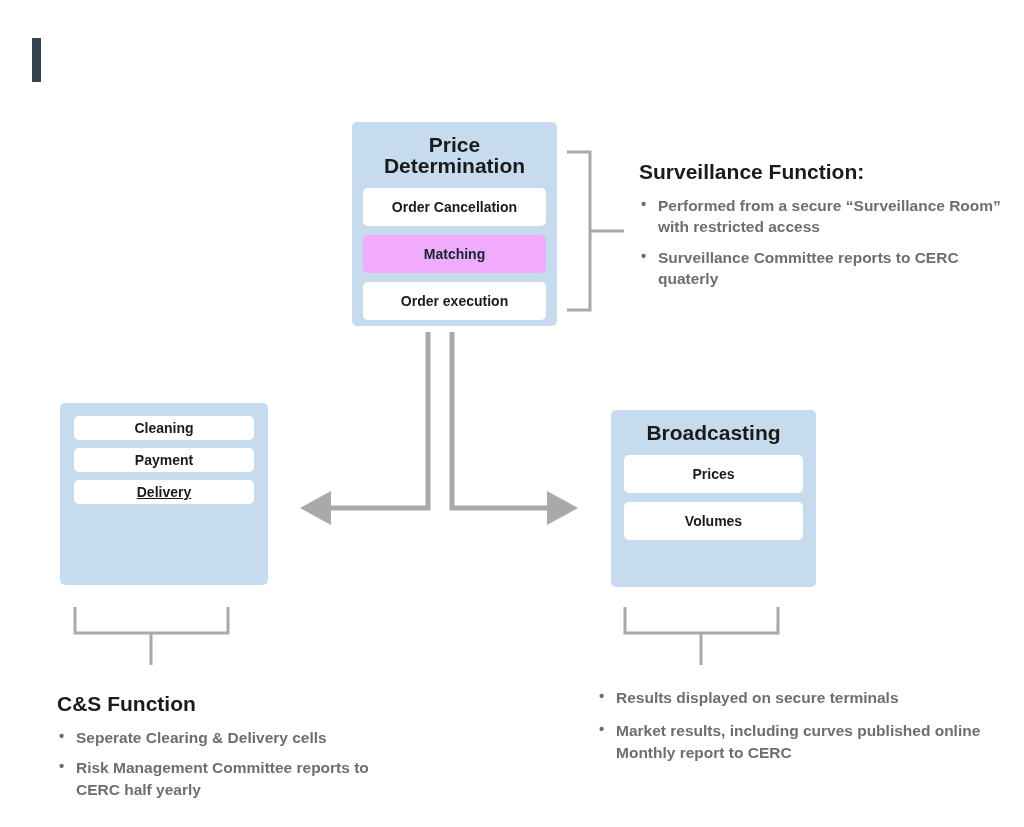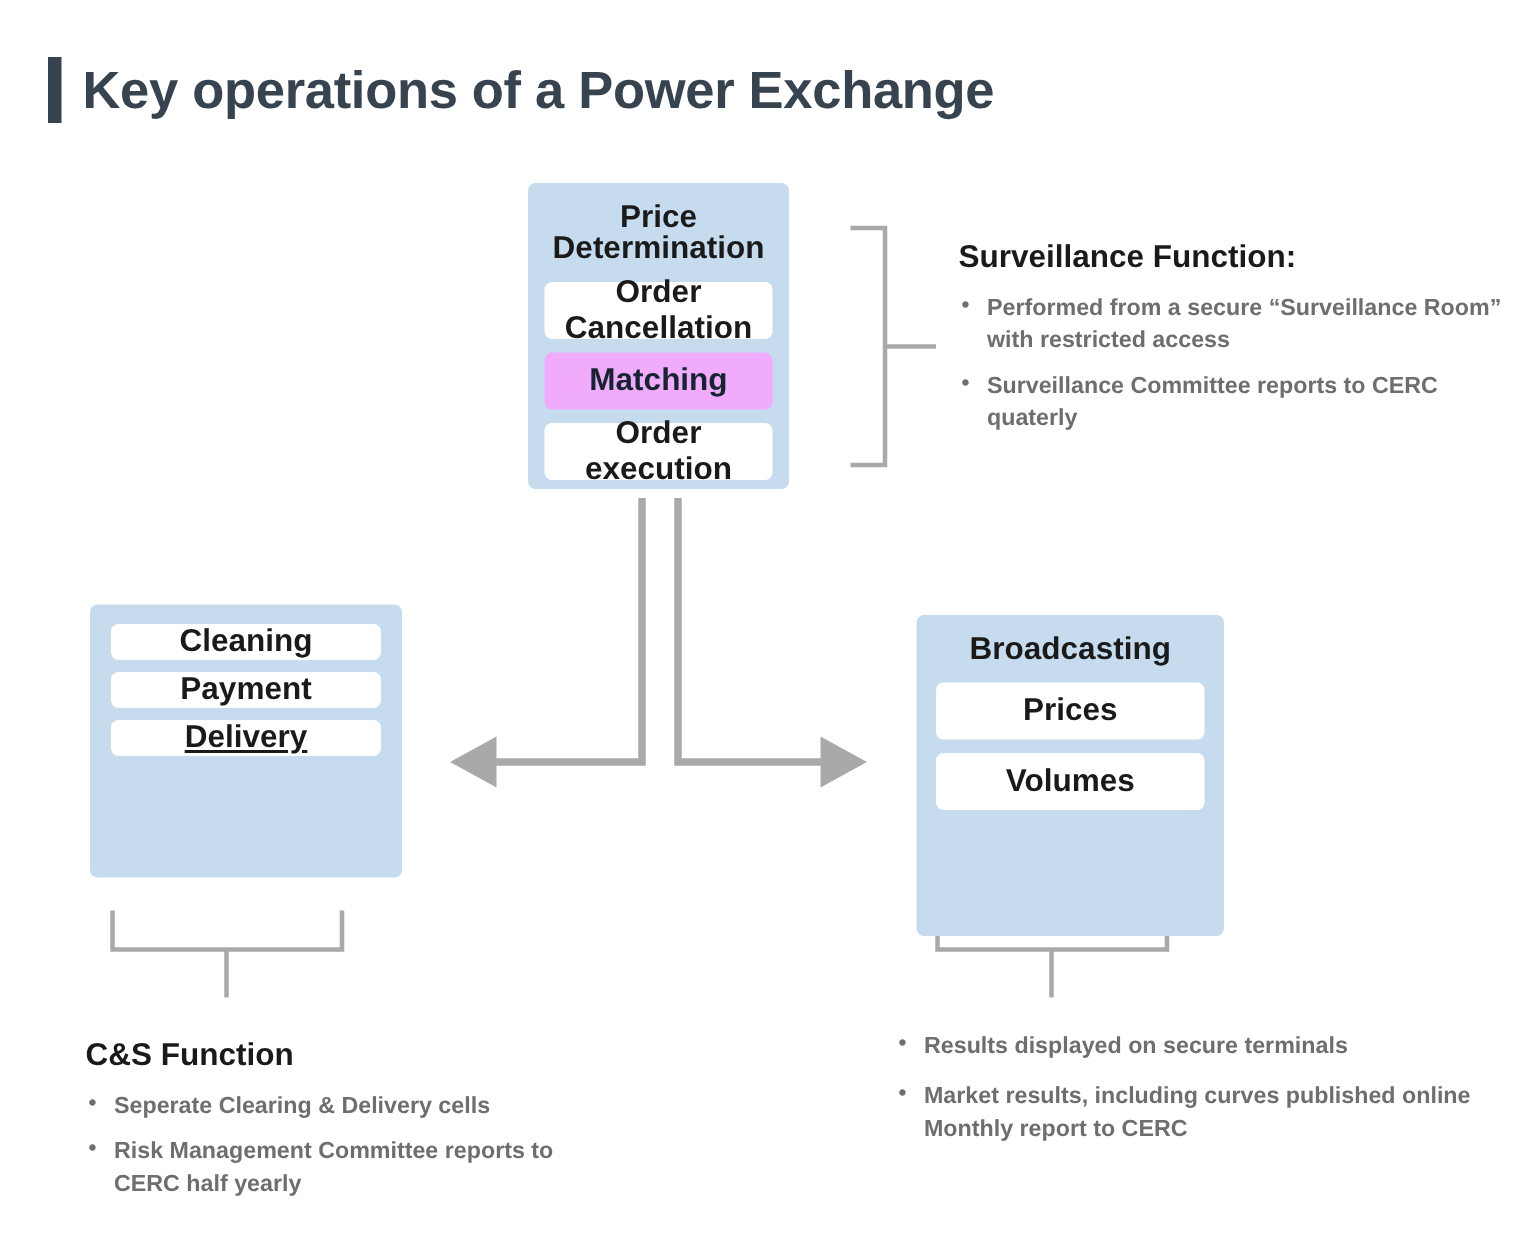--- a/index.html
+++ b/index.html
@@ -160,7 +160,6 @@
 
 <div class="title-row">
   <div class="title-accent"></div>
-  <div class="title-text">Key operations of a Power Exchange</div>
 </div>
 
 <svg id="connectors" viewBox="0 0 1024 827">

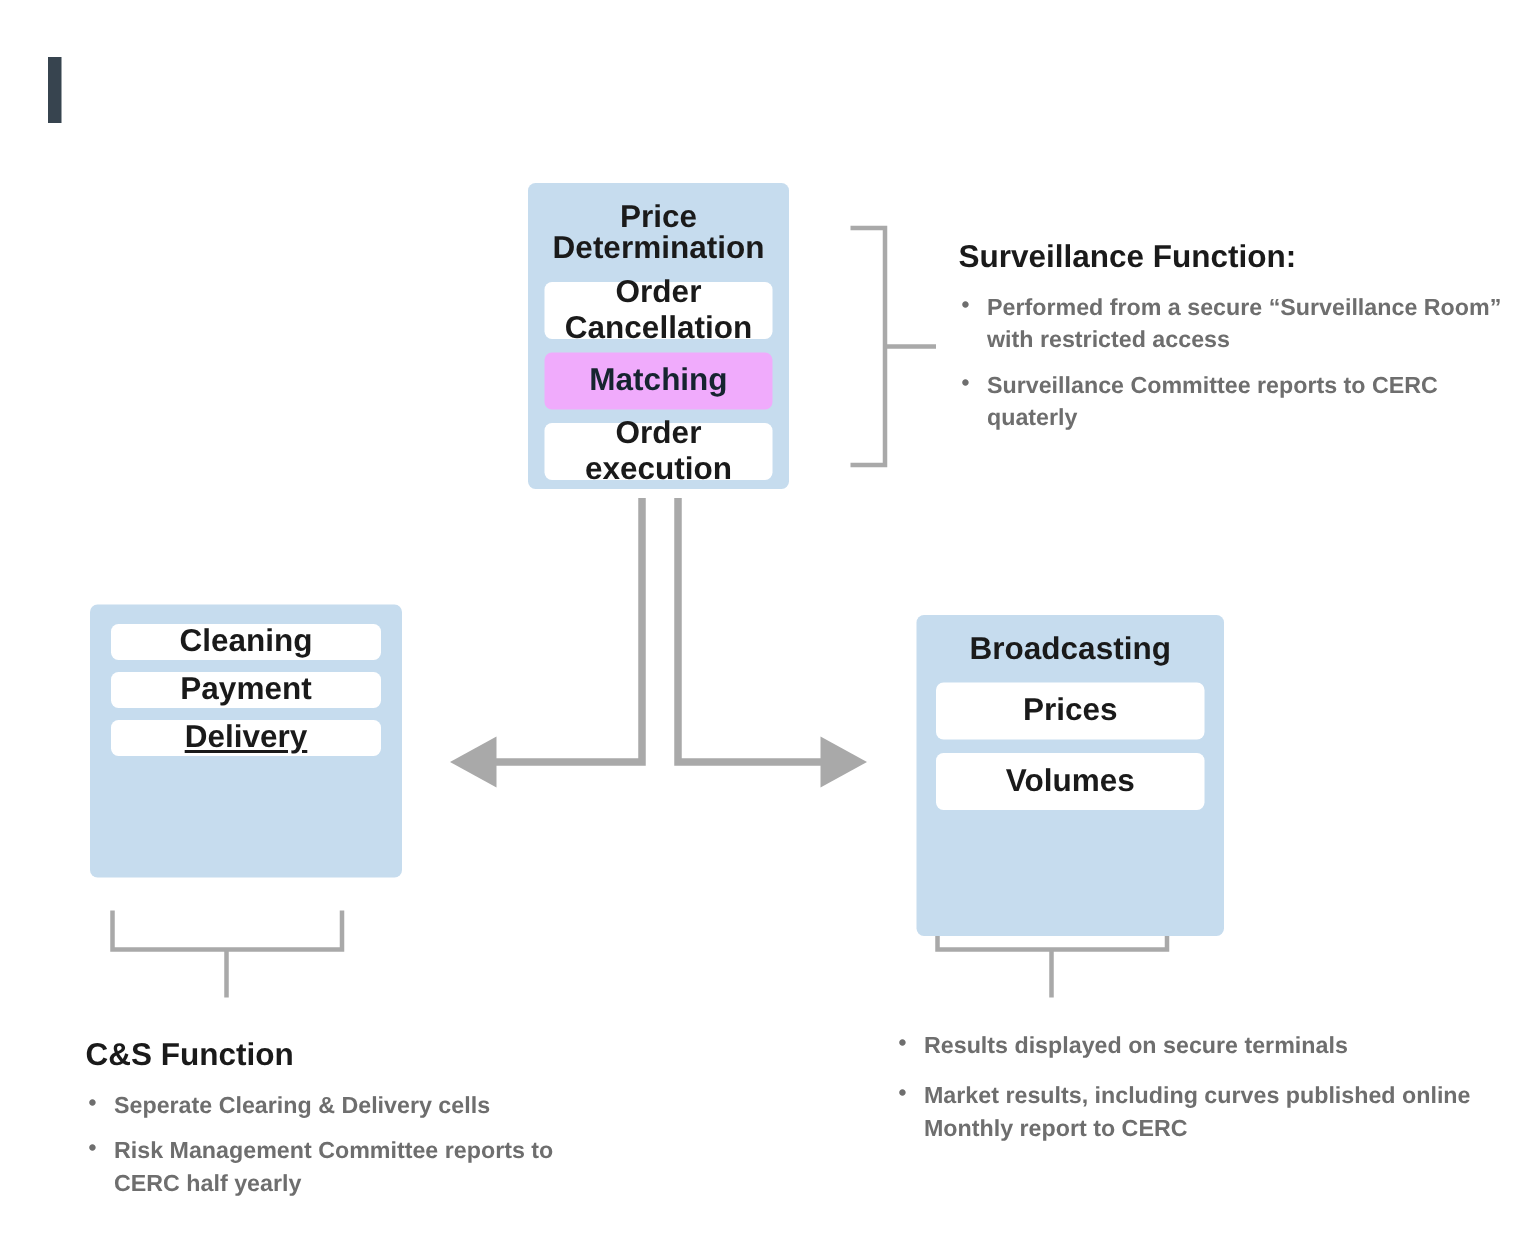--- a/index.html
+++ b/index.html
@@ -76,7 +76,7 @@
   #box-price {
     left: 352px;
     top: 122px;
-    width: 174px;
+    width: 205px;
     height: 204px;
     padding: 12px 11px 12px 11px;
   }

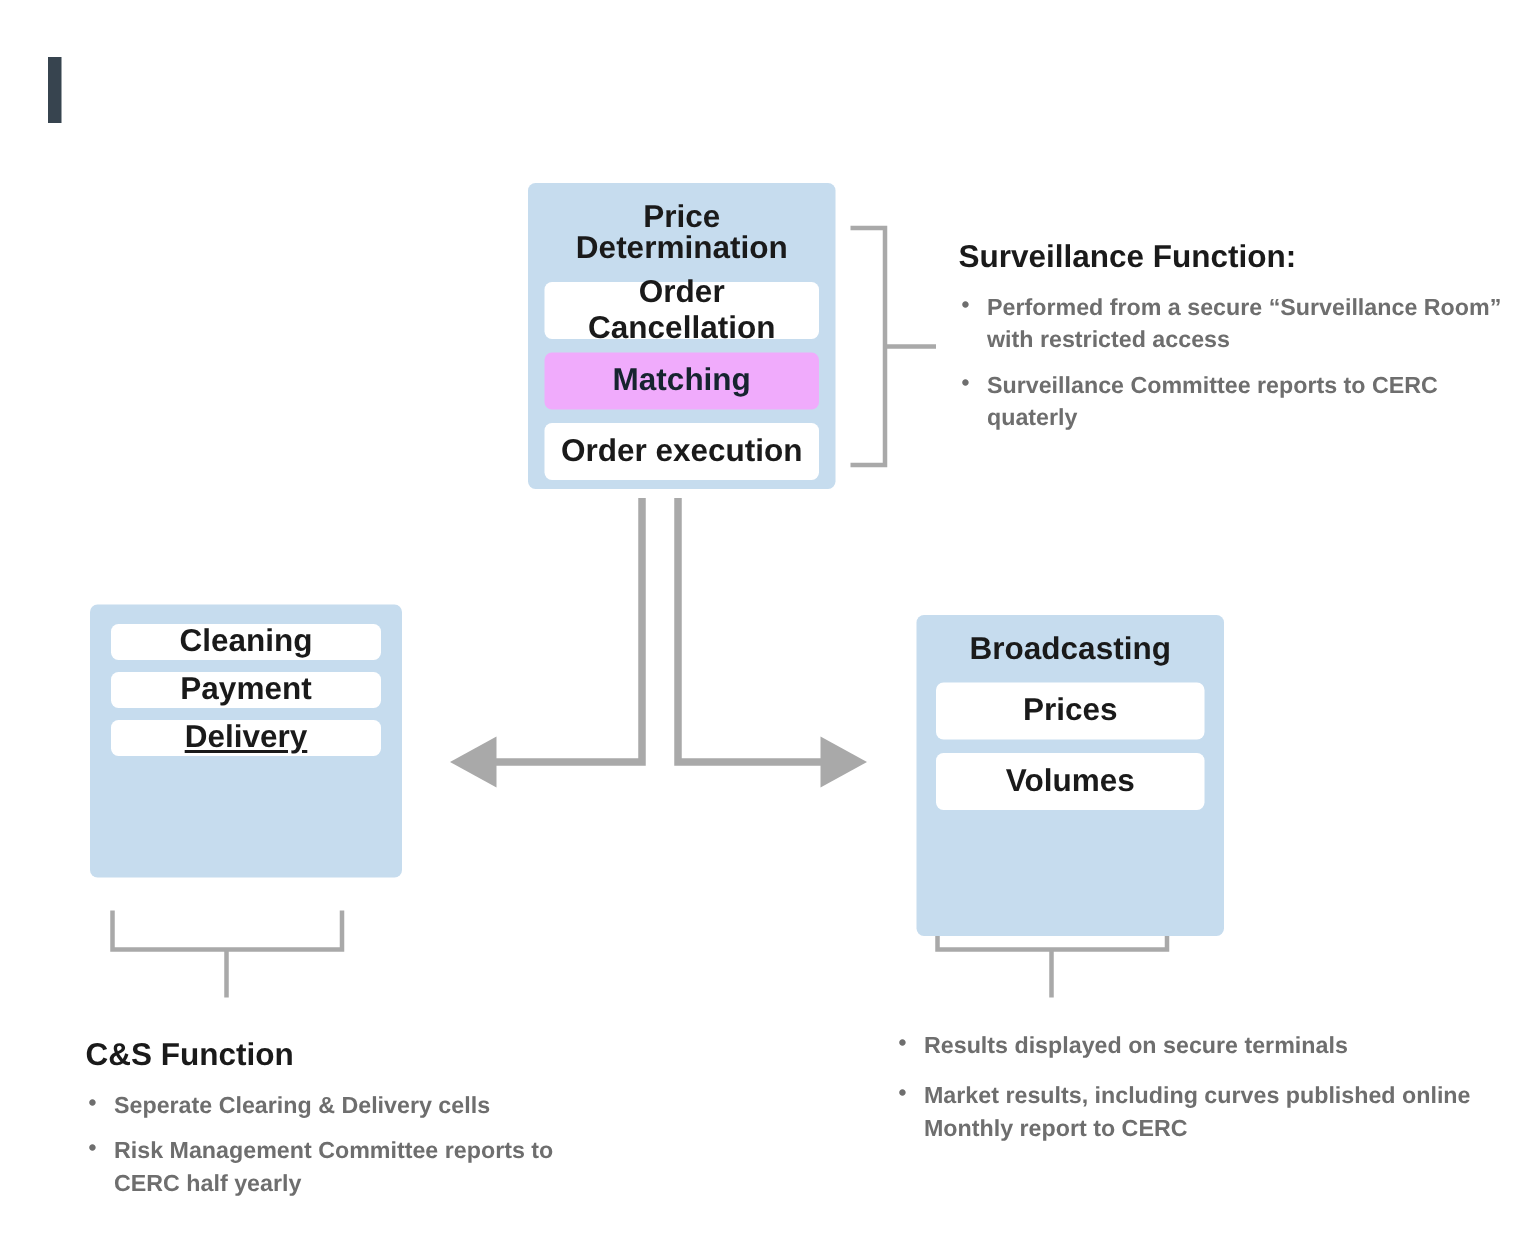--- a/index.html
+++ b/index.html
@@ -59,7 +59,7 @@
     background: #ffffff;
     border-radius: 5px;
     text-align: center;
-    font-size: 21px;
+    font-size: 14px;
     font-weight: bold;
     color: #1a1a1a;
     display: flex;

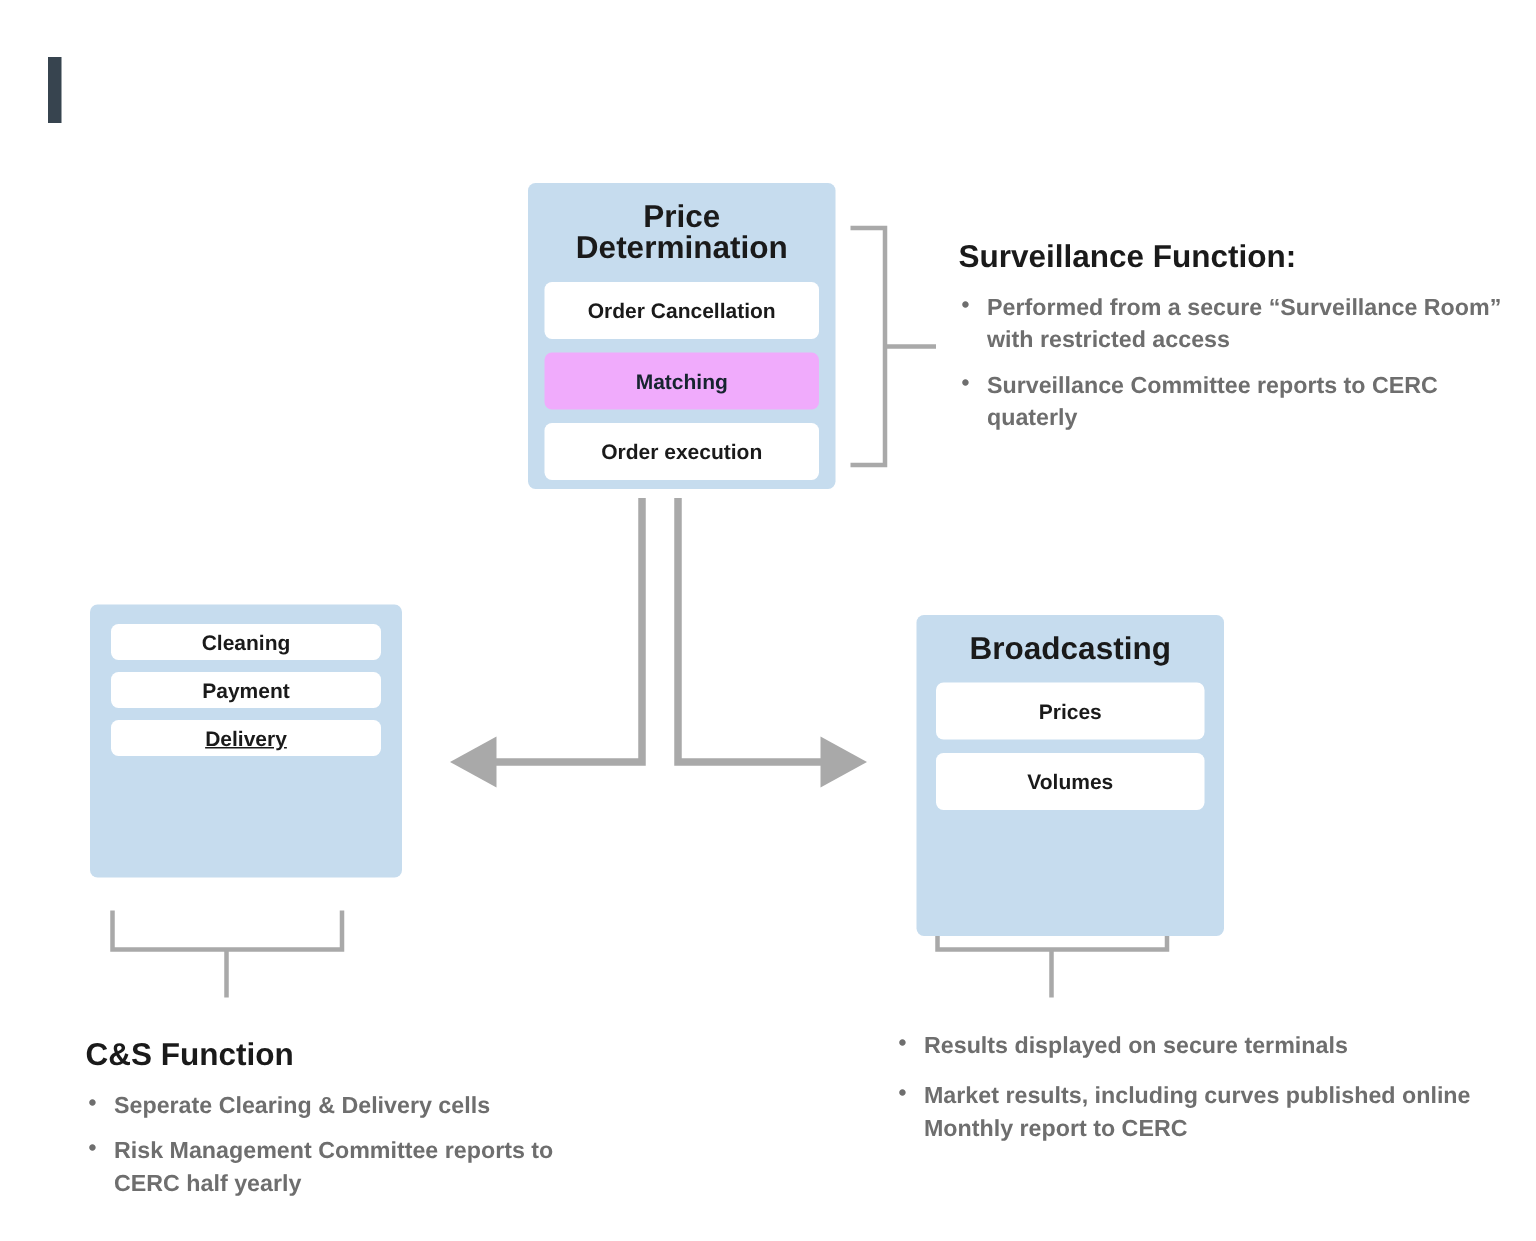--- a/index.html
+++ b/index.html
@@ -100,7 +100,7 @@
     left: 611px;
     top: 410px;
     width: 205px;
-    height: 214px;
+    height: 177px;
     padding: 12px 13px;
   }
   #box-broadcast .group-title { margin-bottom: 12px; }

